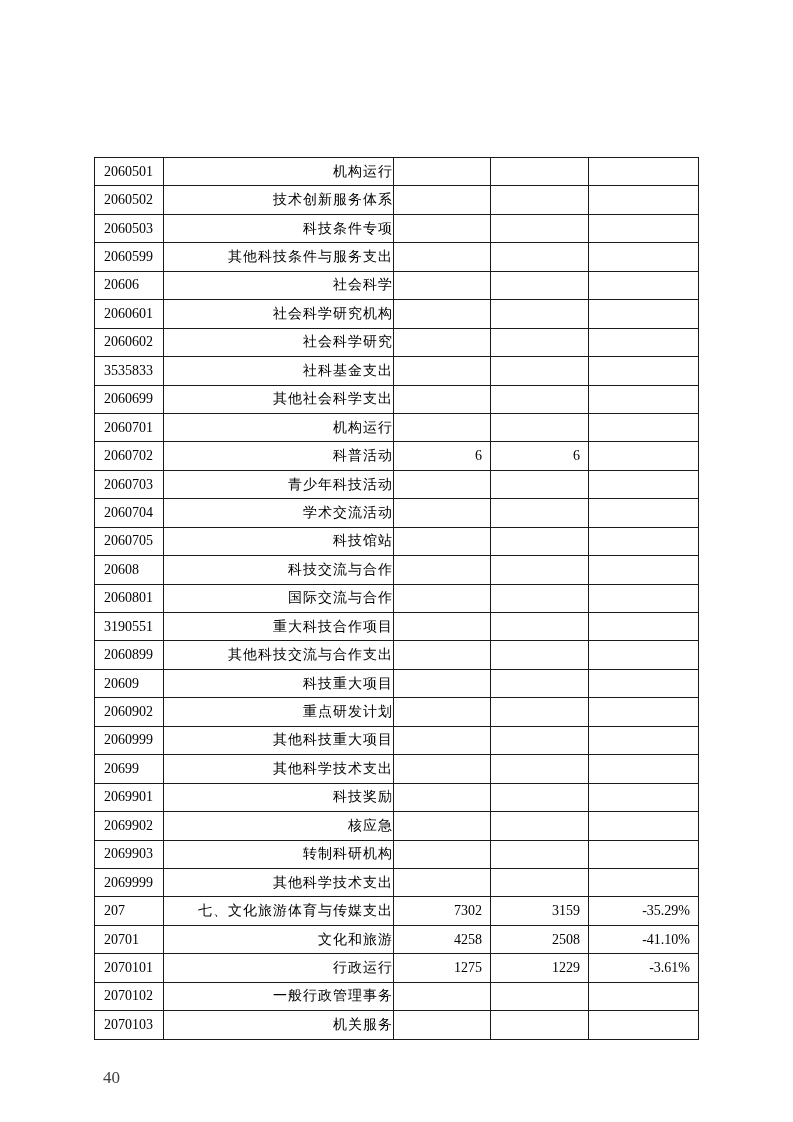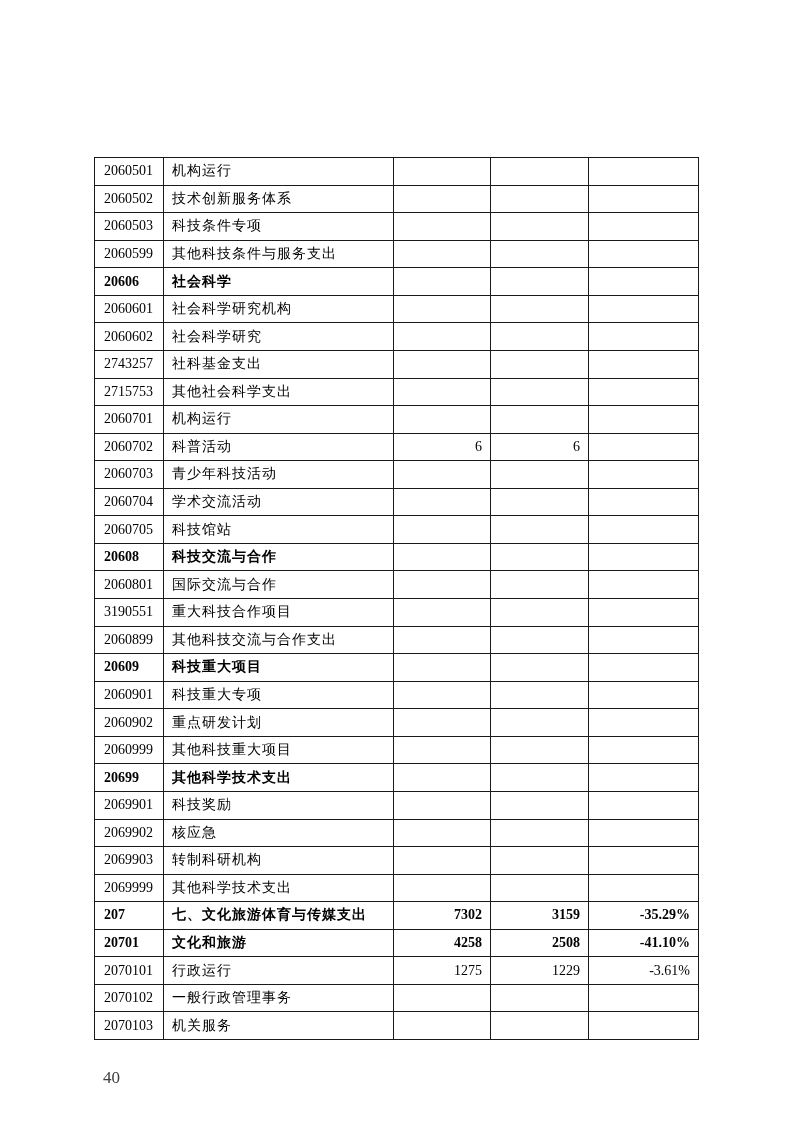--- a/index.html
+++ b/index.html
@@ -37,7 +37,7 @@
     font-weight: normal;
   }
   table.budget-table td.col0 { padding-left: 9px; text-align: left; }
-  table.budget-table td.col1 { padding-left: 8px; text-align: left; letter-spacing: 1px; }
+  table.budget-table td.col1 { padding-left: 8px; text-align: right; letter-spacing: 1px; }
   table.budget-table td.col2,
   table.budget-table td.col3,
   table.budget-table td.col4 { padding-right: 8px; text-align: right; }

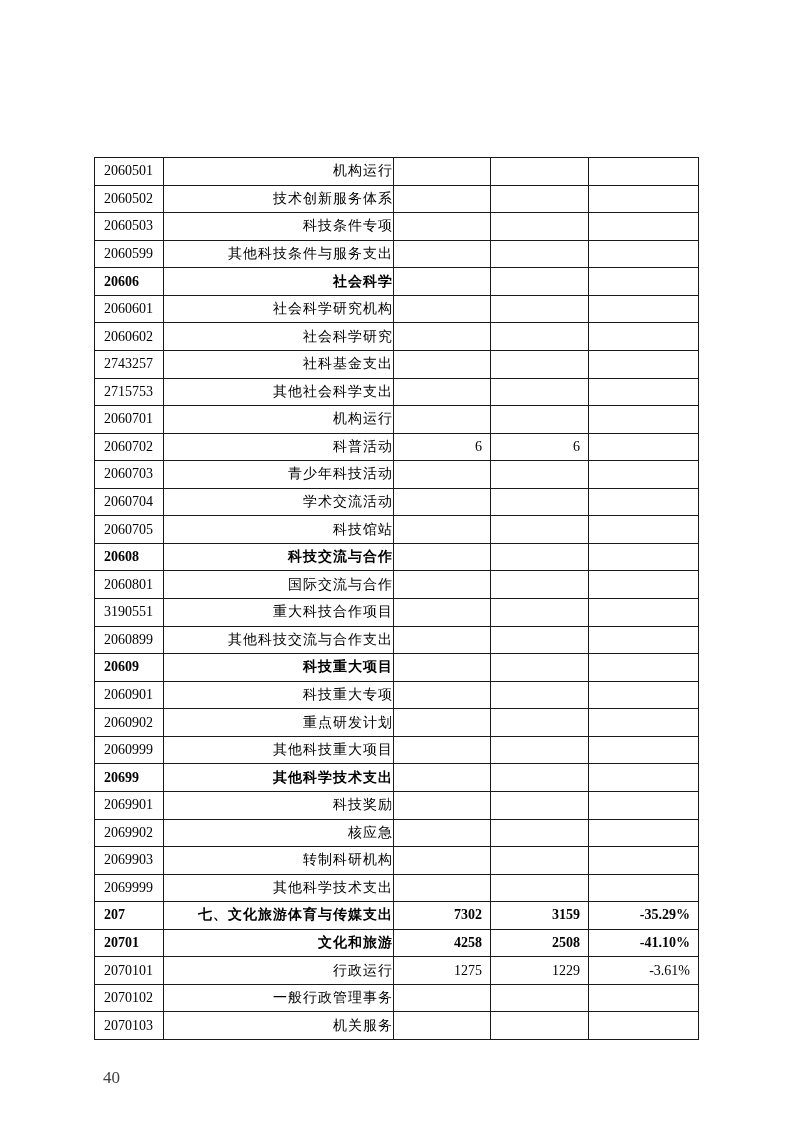--- a/index.html
+++ b/index.html
@@ -41,7 +41,7 @@
   table.budget-table td.col2,
   table.budget-table td.col3,
   table.budget-table td.col4 { padding-right: 8px; text-align: right; }
-  table.budget-table tr.bold td { font-weight: bold; }
+  table.budget-table tr.bold td { font-weight: normal; }
   .page-number {
     position: absolute;
     left: 103px;

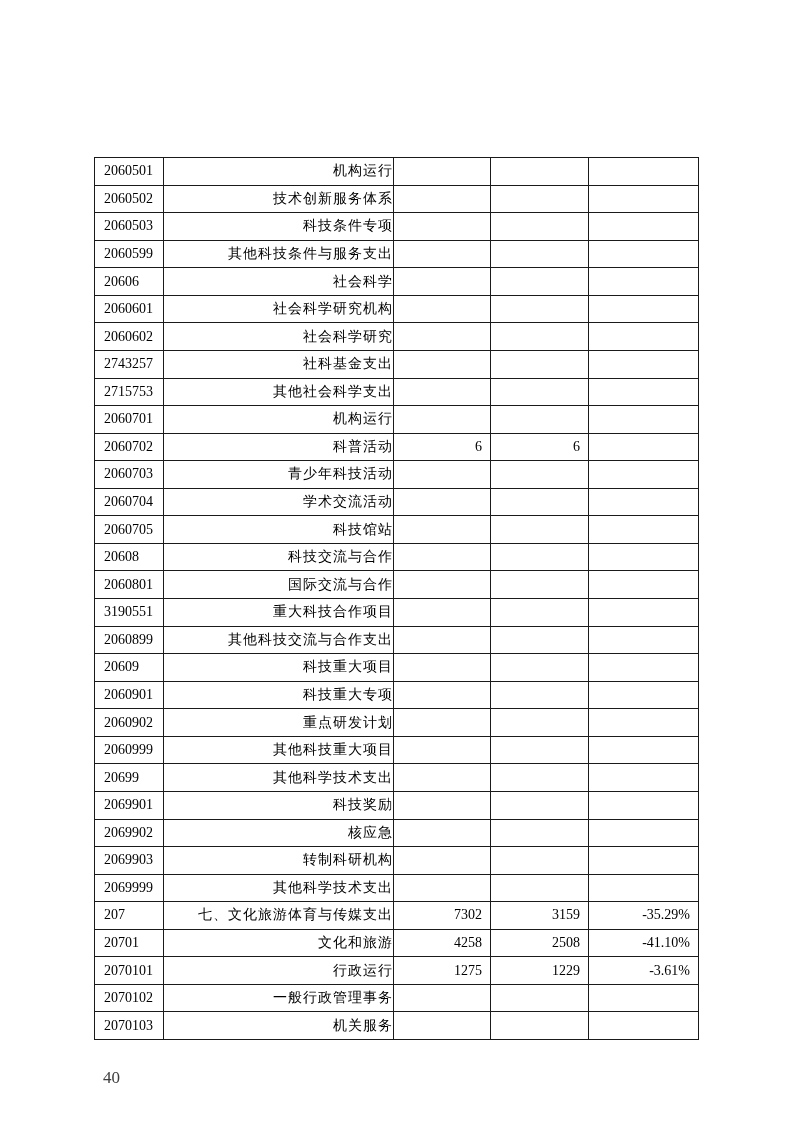--- a/index.html
+++ b/index.html
@@ -113,7 +113,7 @@
           <td class="col4"></td>
         </tr>
         <tr>
-          <td class="col0">2743257</td>
+          <td class="col0">3535833</td>
           <td class="col1">社科基金支出</td>
           <td class="col2"></td>
           <td class="col3"></td>

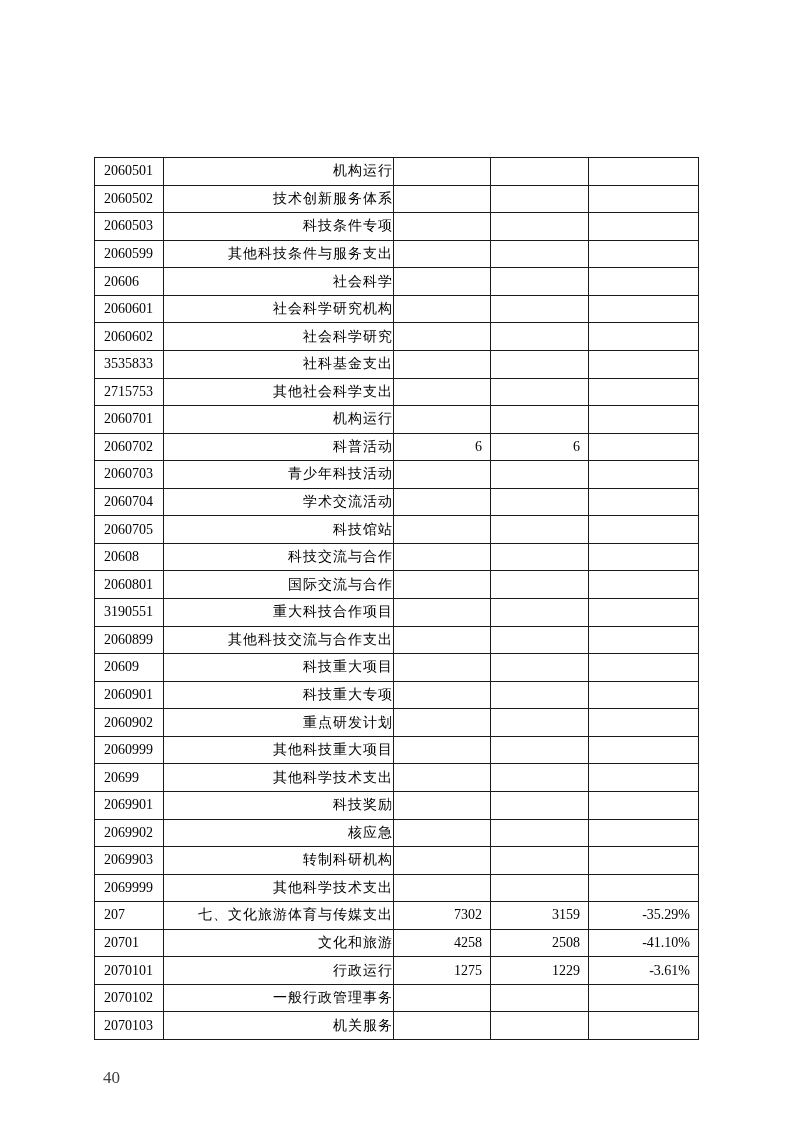--- a/index.html
+++ b/index.html
@@ -120,7 +120,7 @@
           <td class="col4"></td>
         </tr>
         <tr>
-          <td class="col0">2715753</td>
+          <td class="col0">2060699</td>
           <td class="col1">其他社会科学支出</td>
           <td class="col2"></td>
           <td class="col3"></td>

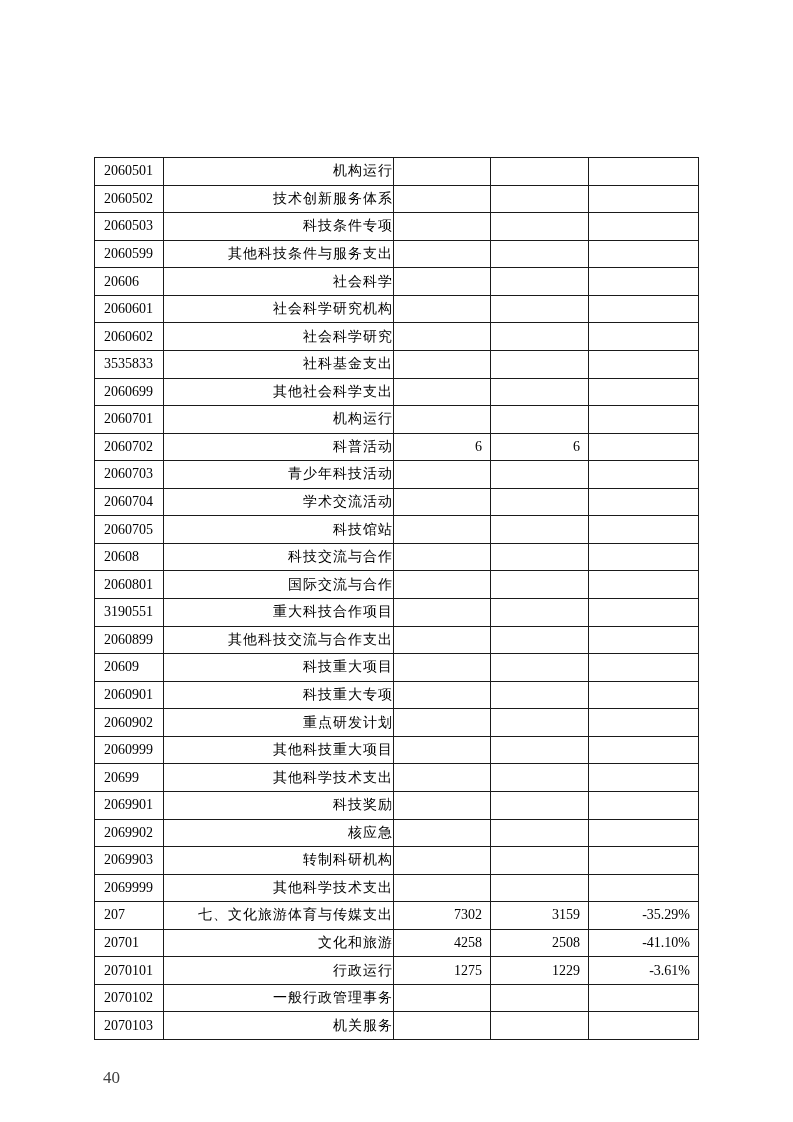--- a/index.html
+++ b/index.html
@@ -197,13 +197,6 @@
           <td class="col4"></td>
         </tr>
         <tr>
-          <td class="col0">2060901</td>
-          <td class="col1">科技重大专项</td>
-          <td class="col2"></td>
-          <td class="col3"></td>
-          <td class="col4"></td>
-        </tr>
-        <tr>
           <td class="col0">2060902</td>
           <td class="col1">重点研发计划</td>
           <td class="col2"></td>

